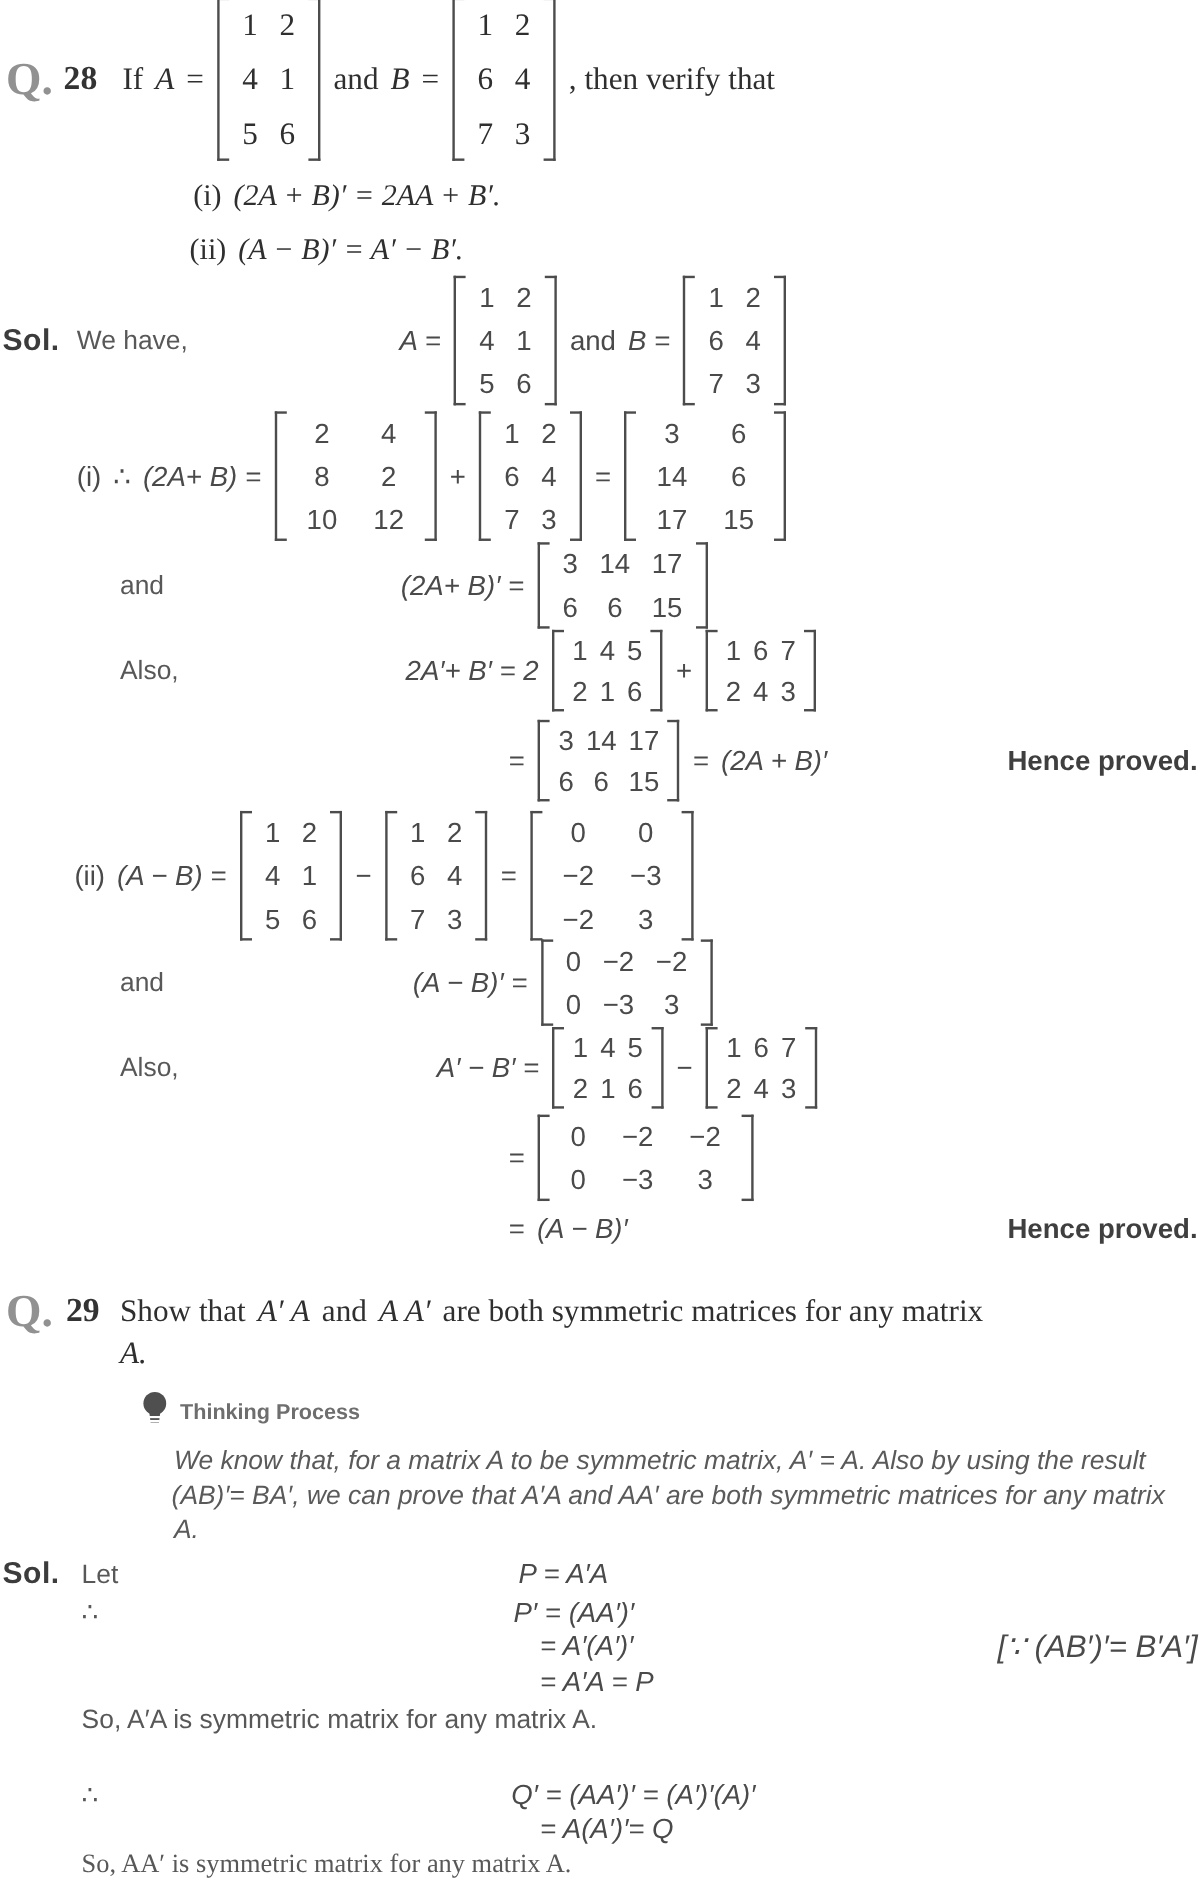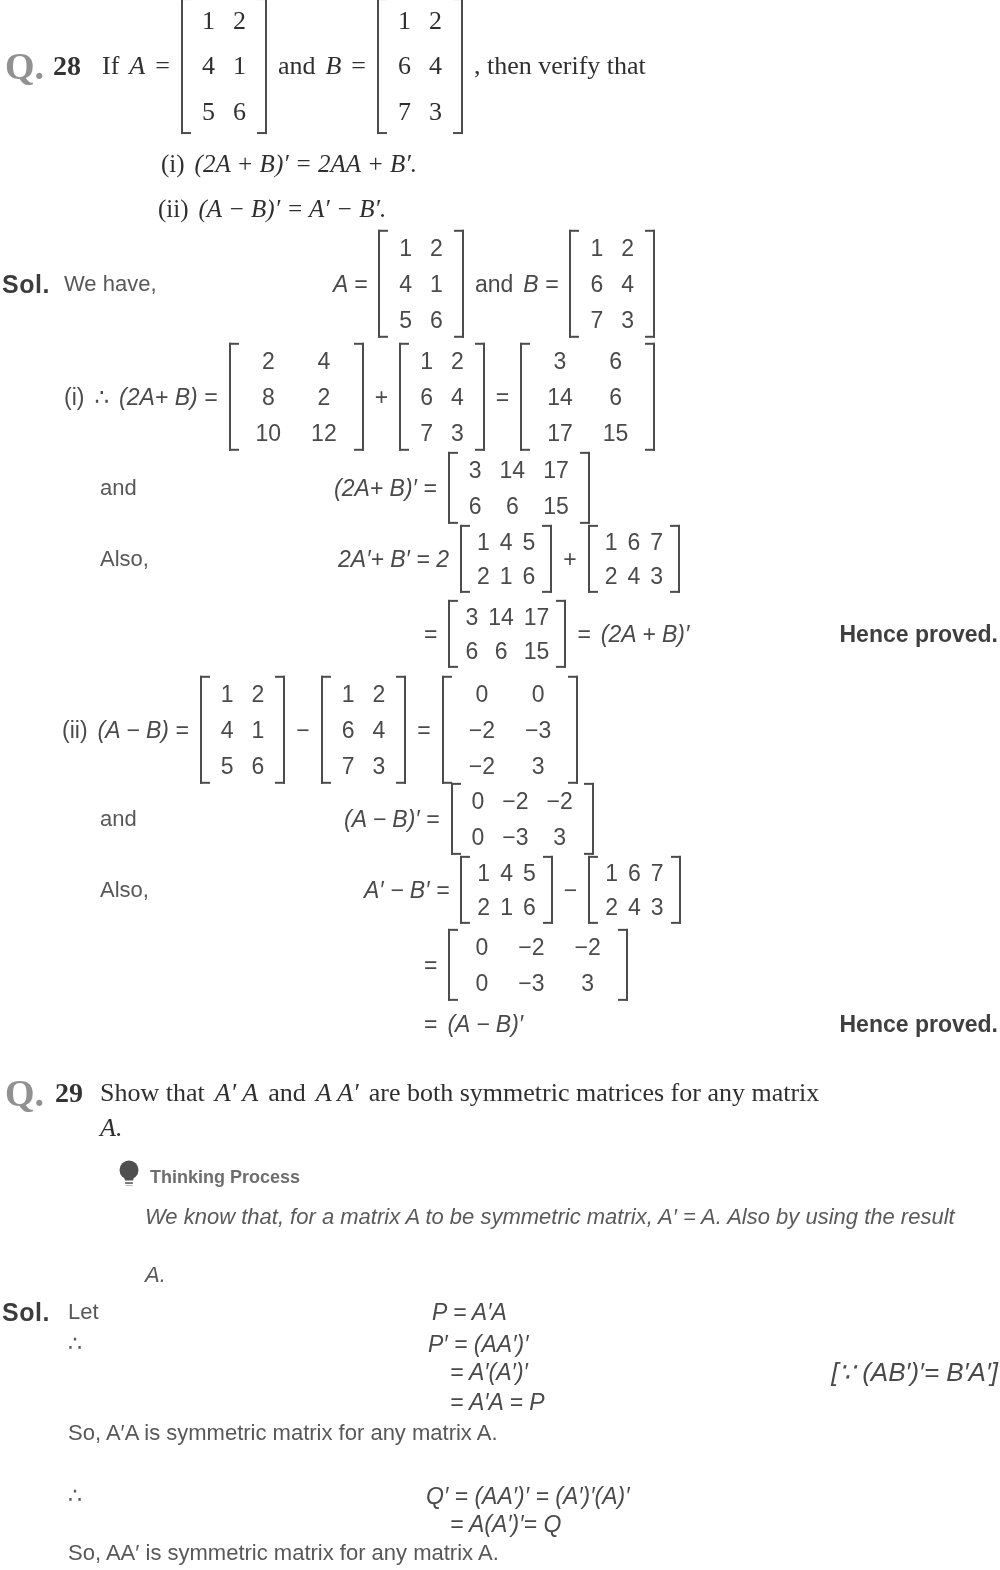--- a/index.html
+++ b/index.html
@@ -528,6 +528,9 @@
   <div class="line" style="top:1202px;height:30px;">
     <span class="tptext" style="left:145px;">We know that, for a matrix A to be symmetric matrix, A′ = A. Also by using the result</span>
   </div>
+  <div class="line" style="top:1231px;height:30px;">
+    <span class="tptext" style="left:143px;">(AB)′= BA′, we can prove that A′A and AA′ are both symmetric matrices for any matrix</span>
+  </div>
   <div class="line" style="top:1260px;height:30px;">
     <span class="tptext" style="left:145px;">A.</span>
   </div>

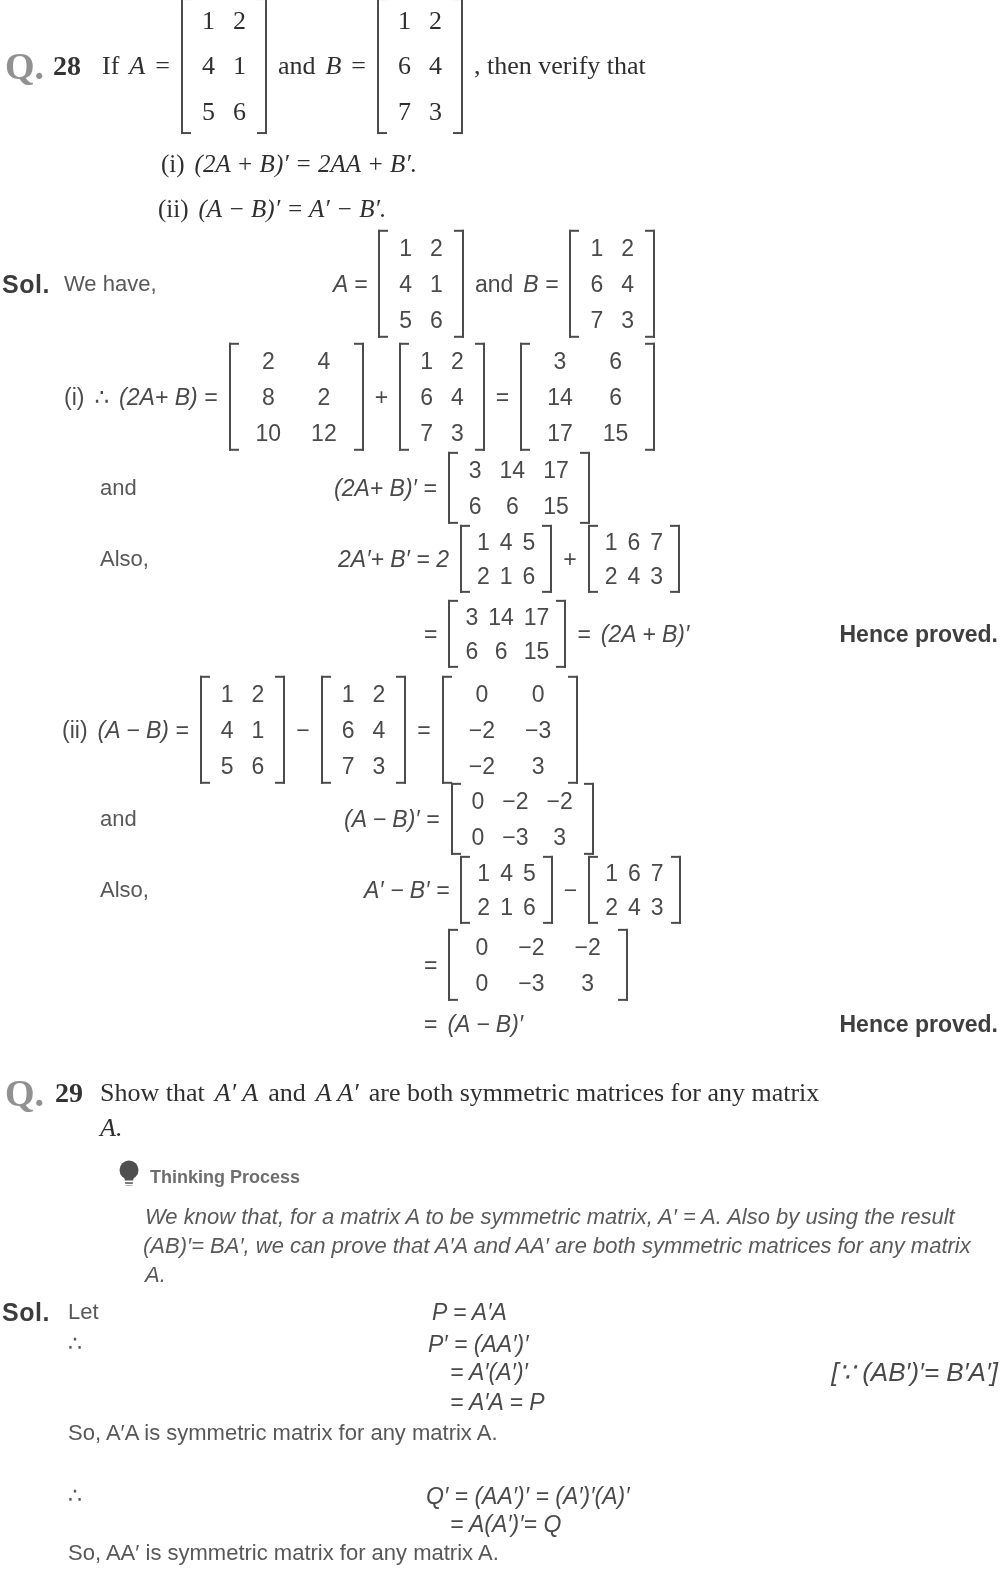--- a/index.html
+++ b/index.html
@@ -561,7 +561,7 @@
   <div class="line" style="top:1508px;height:32px;">
     <span class="m-sans it" style="left:450px;">= A(A′)′= Q</span>
   </div>
-  <div class="line" style="top:1538px;height:30px;">
+  <div class="line" style="top:1538px;height:30px;font-family:Liberation Serif, serif;">
     <span class="graytxt" style="left:68px;">So, AA′ is symmetric matrix for any matrix A.</span>
   </div>
 

